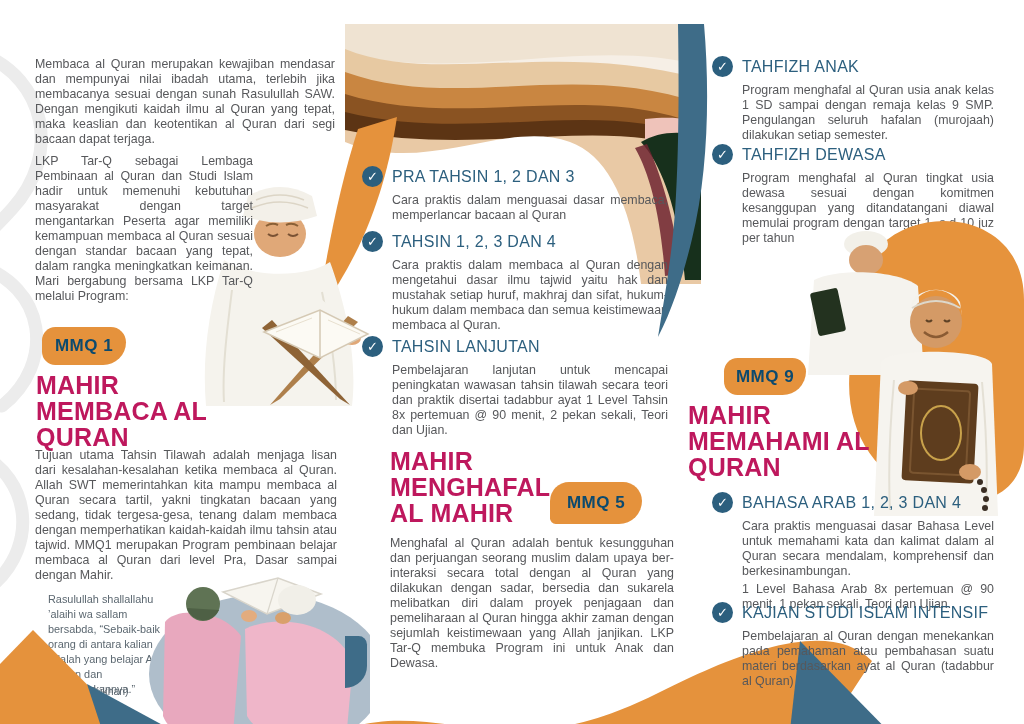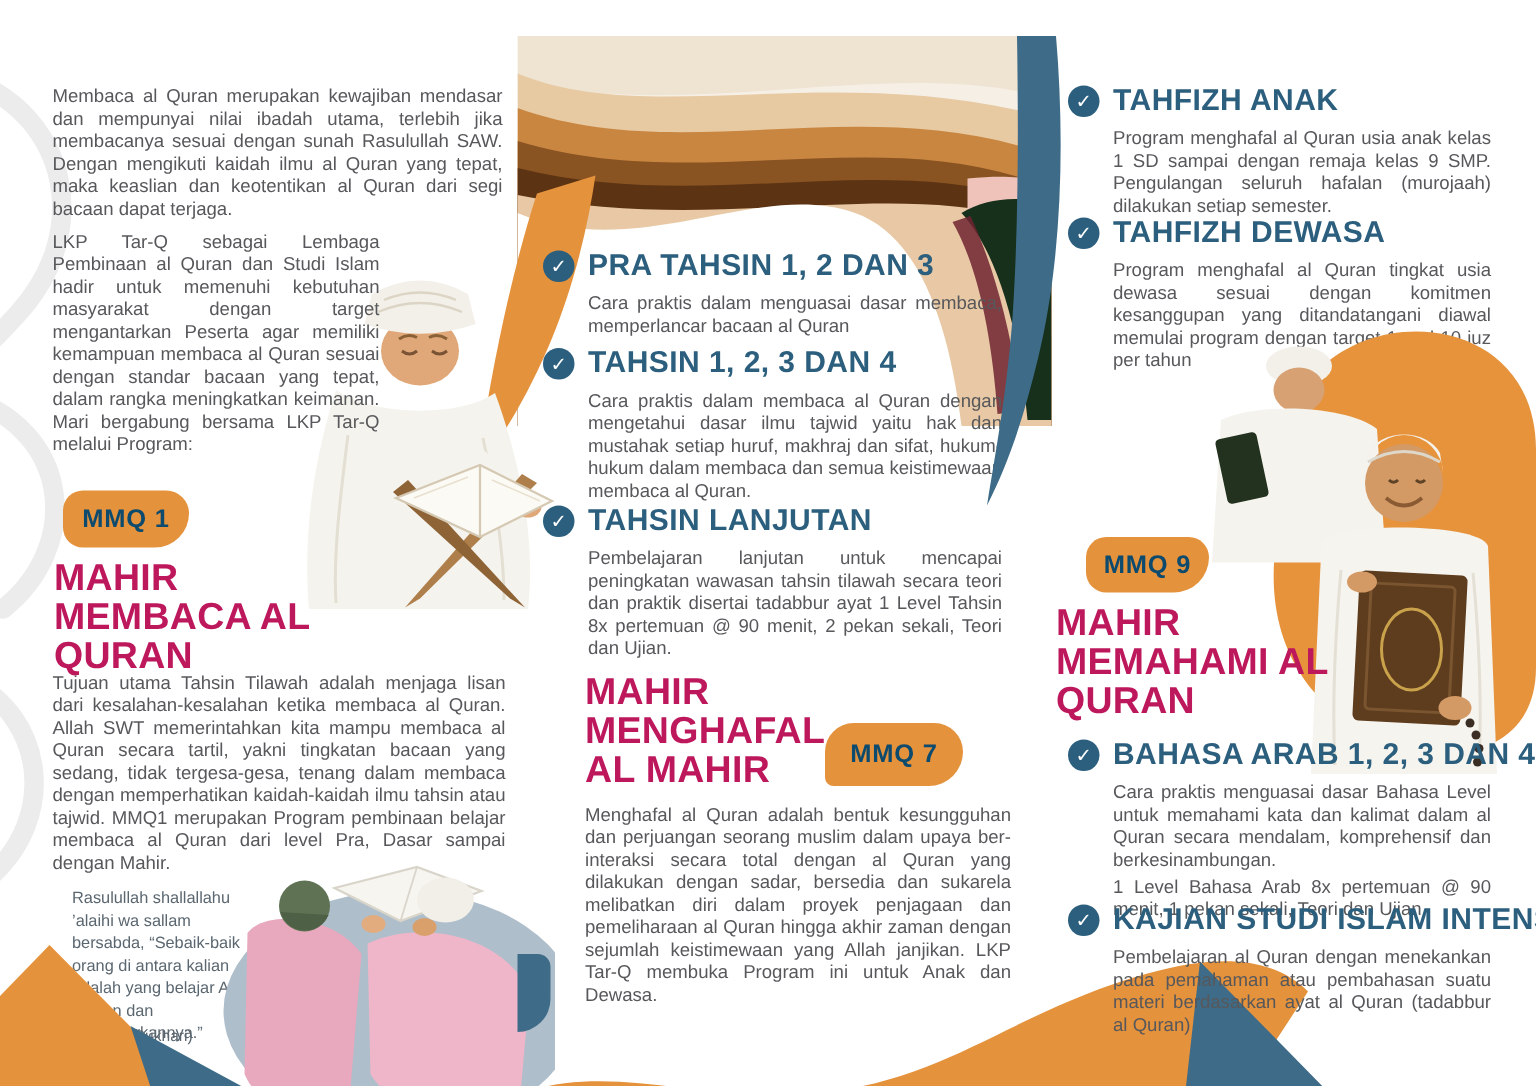--- a/index.html
+++ b/index.html
@@ -18,7 +18,7 @@
   .check{width:21px;height:21px;border-radius:50%;background:#2C5F7E;color:#fff;
          display:flex;align-items:center;justify-content:center;
          font-size:13px;font-weight:bold;flex:0 0 21px;}
-  .item-title{font-weight:bold;color:#2C5F7E;font-size:20px;letter-spacing:.3px;white-space:nowrap;}
+  .item-title{font-weight:normal;color:#2C5F7E;font-size:16px;letter-spacing:.3px;white-space:nowrap;}
   .item-body{margin:6px 0 0 30px;}
   .quote{font-size:10.9px;line-height:15px;color:#5B6770;}
   .quote-src{font-size:10.4px;color:#5B6770;margin-top:4px;text-align:center;width:90px;}

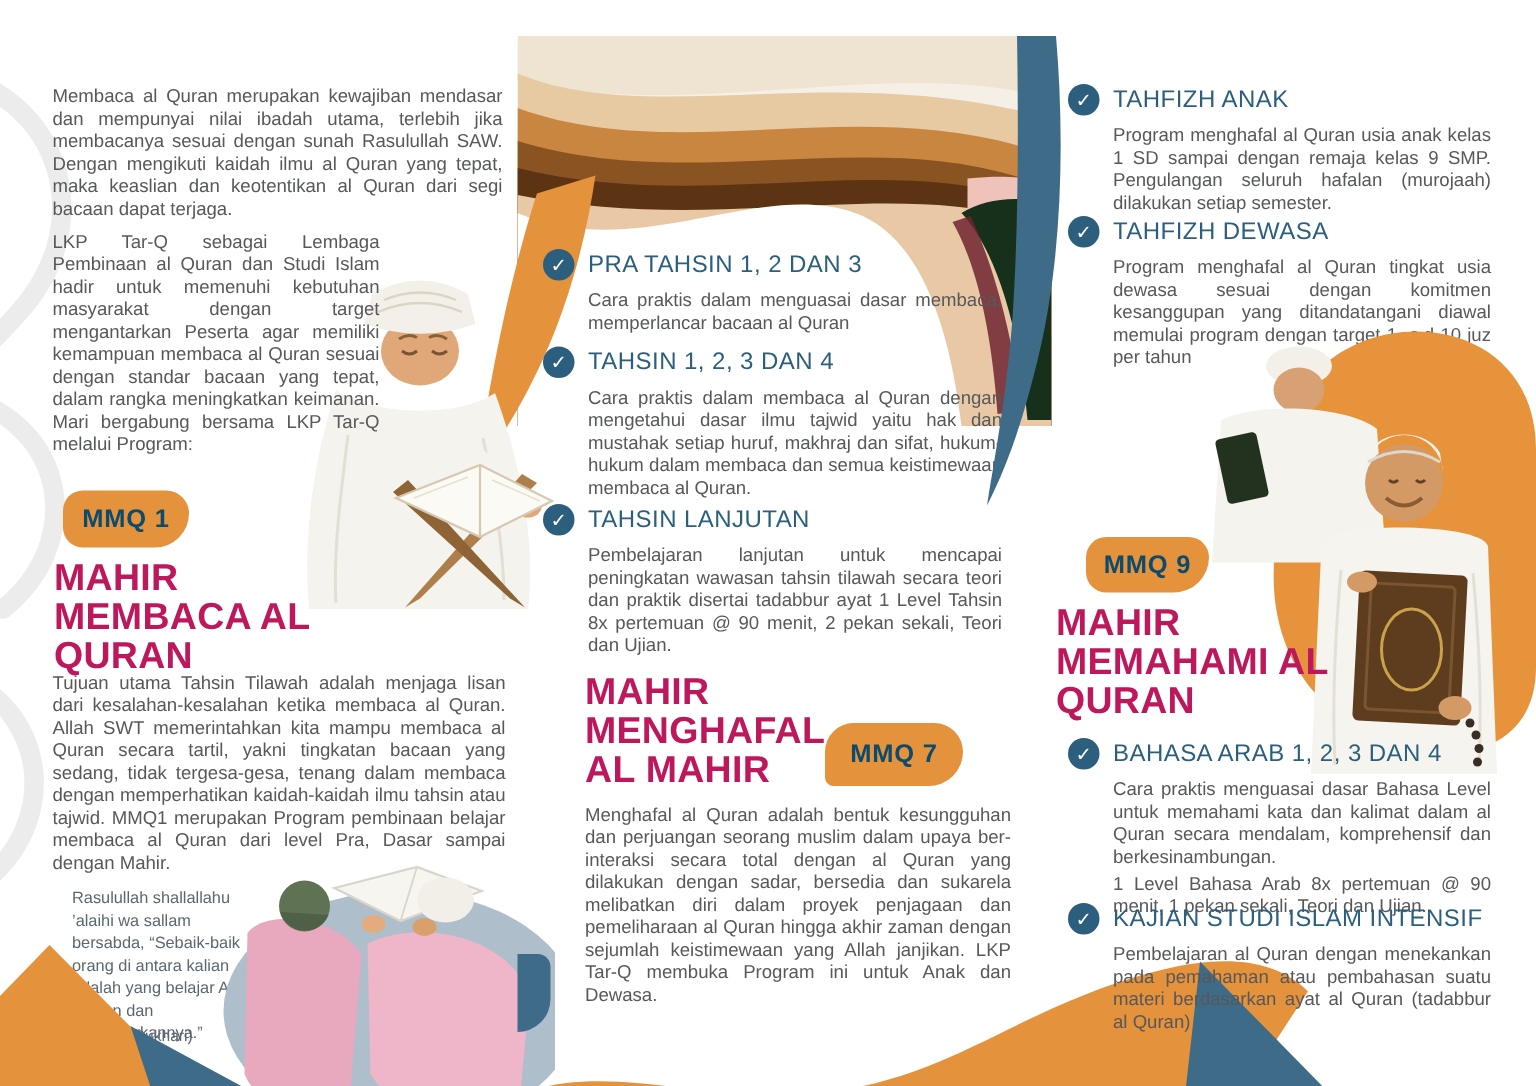--- a/index.html
+++ b/index.html
@@ -184,7 +184,7 @@
   </svg>
 
   <div class="abs badge r3" style="left:724px;top:334px;width:82px;height:37px">MMQ 9</div>
-  <div class="abs panel-title" style="left:704px;top:378px;width:195px">MAHIR MEMAHAMI AL QURAN</div>
+  <div class="abs panel-title" style="left:688px;top:378px;width:195px">MAHIR MEMAHAMI AL QURAN</div>
 
   <div class="item" style="left:712px;top:468px;width:300px">
     <div class="item-head">

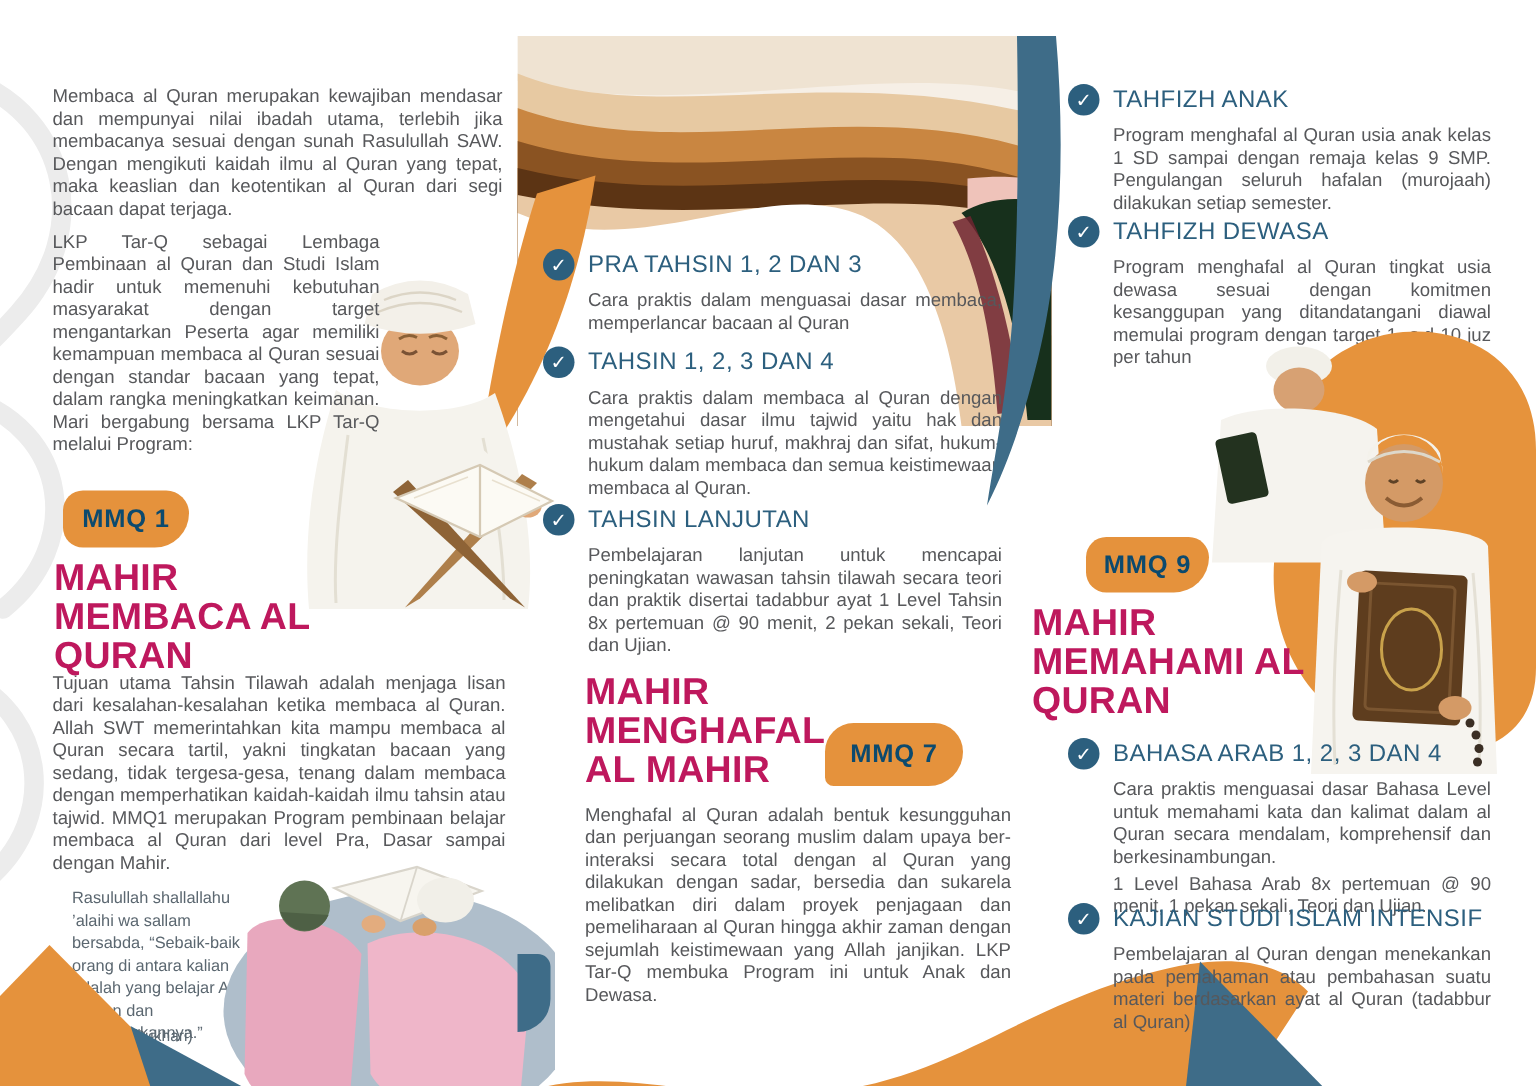--- a/index.html
+++ b/index.html
@@ -127,7 +127,7 @@
   </div>
 
   <div class="abs panel-title" style="left:390px;top:424px;width:185px">MAHIR MENGHAFAL AL MAHIR</div>
-  <div class="abs badge r2" style="left:550px;top:458px;width:92px;height:42px">MMQ 7</div>
+  <div class="abs badge r2" style="left:550px;top:458px;width:92px;height:42px">MMQ 5</div>
   <div class="abs body-text" style="left:390px;top:512px;width:284px">Menghafal al Quran adalah bentuk kesungguhan dan perjuangan seorang muslim dalam upaya ber-interaksi secara total dengan al Quran yang dilakukan dengan sadar, bersedia dan sukarela melibatkan diri dalam proyek penjagaan dan pemeliharaan al Quran hingga akhir zaman dengan sejumlah keistimewaan yang Allah janjikan. LKP Tar-Q membuka Program ini untuk Anak dan Dewasa.</div>
 
   <div class="abs teal-tab" style="left:345px;top:612px"></div>

